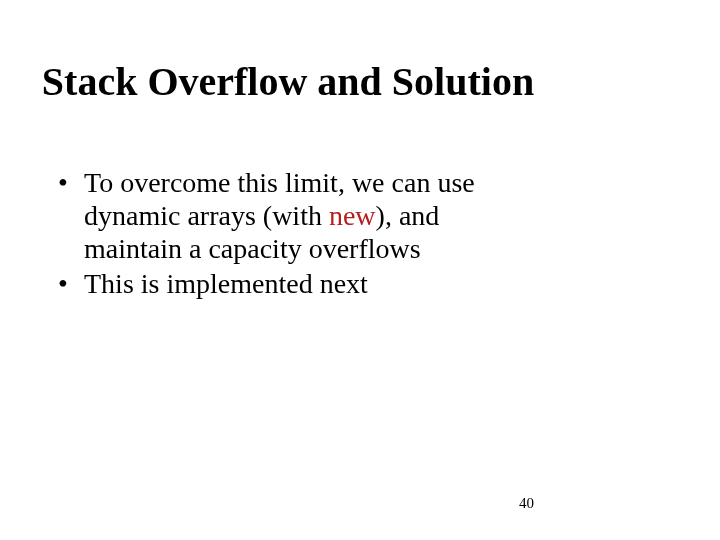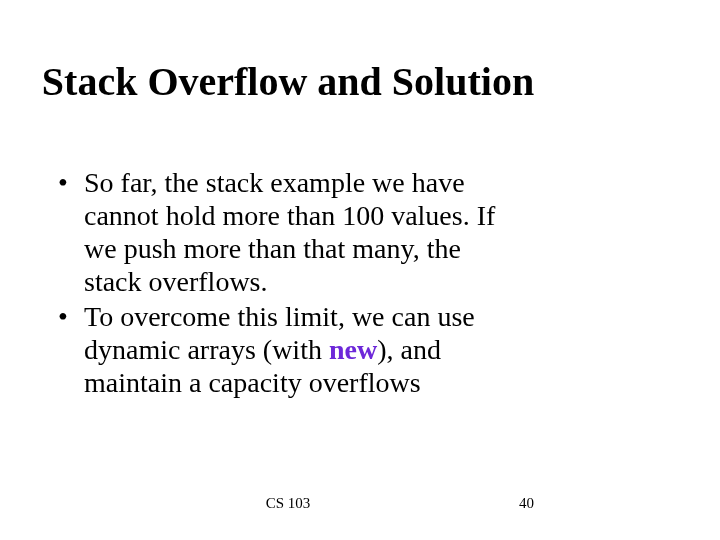--- a/index.html
+++ b/index.html
@@ -64,9 +64,6 @@
   <div class="body">
     <ul class="bullets">
       <li>
-        <span>So far, the stack example we have cannot hold more than 100 values. If we push more than that many, the stack overflows.</span>
-      </li>
-      <li>
         <span>To overcome this limit, we can use dynamic arrays (with </span><span class="kw">new</span><span>), and maintain a capacity overflows</span>
       </li>
     </ul>

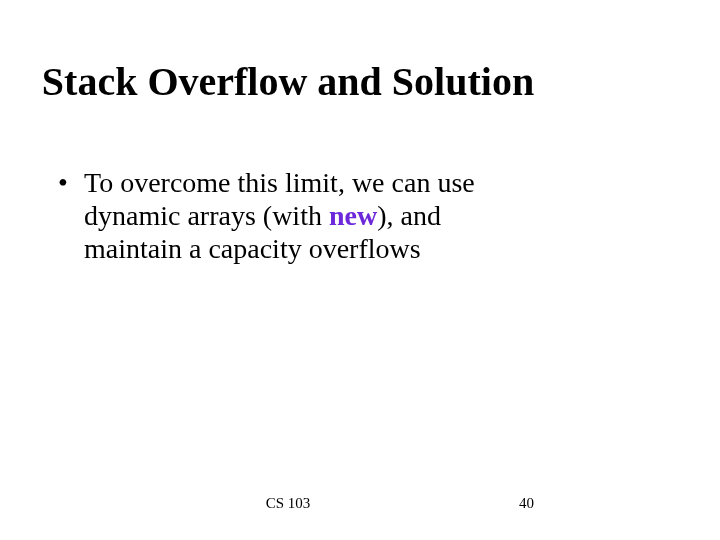--- a/index.html
+++ b/index.html
@@ -36,8 +36,8 @@
     font-size: 28px;
   }
   .kw {
-    color: #6d28d9;
-    font-weight: bold;
+    color: #b91c1c;
+    font-weight: normal;
   }
   .footer-center {
     position: absolute;

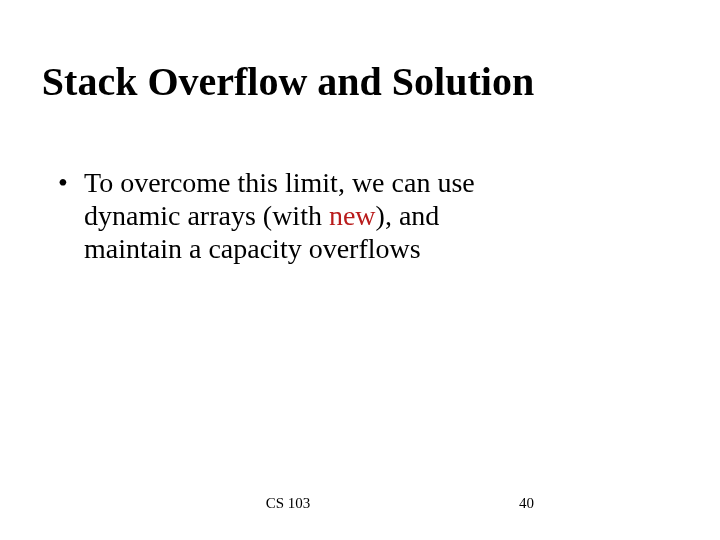--- a/index.html
+++ b/index.html
@@ -66,6 +66,9 @@
       <li>
         <span>To overcome this limit, we can use dynamic arrays (with </span><span class="kw">new</span><span>), and maintain a capacity overflows</span>
       </li>
+      <li>
+        <span>This is implemented next</span>
+      </li>
     </ul>
   </div>
 

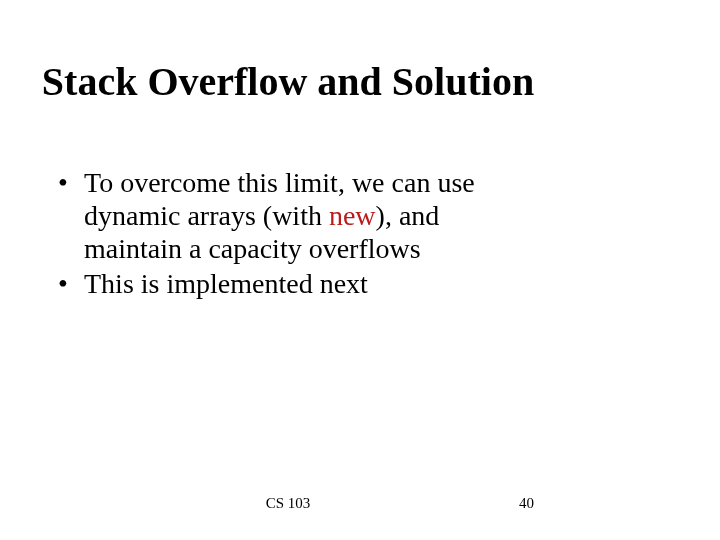--- a/index.html
+++ b/index.html
@@ -72,7 +72,6 @@
     </ul>
   </div>
 
-  <div class="footer-center">CS 103</div>
   <div class="footer-right">40</div>
 
 </div>

